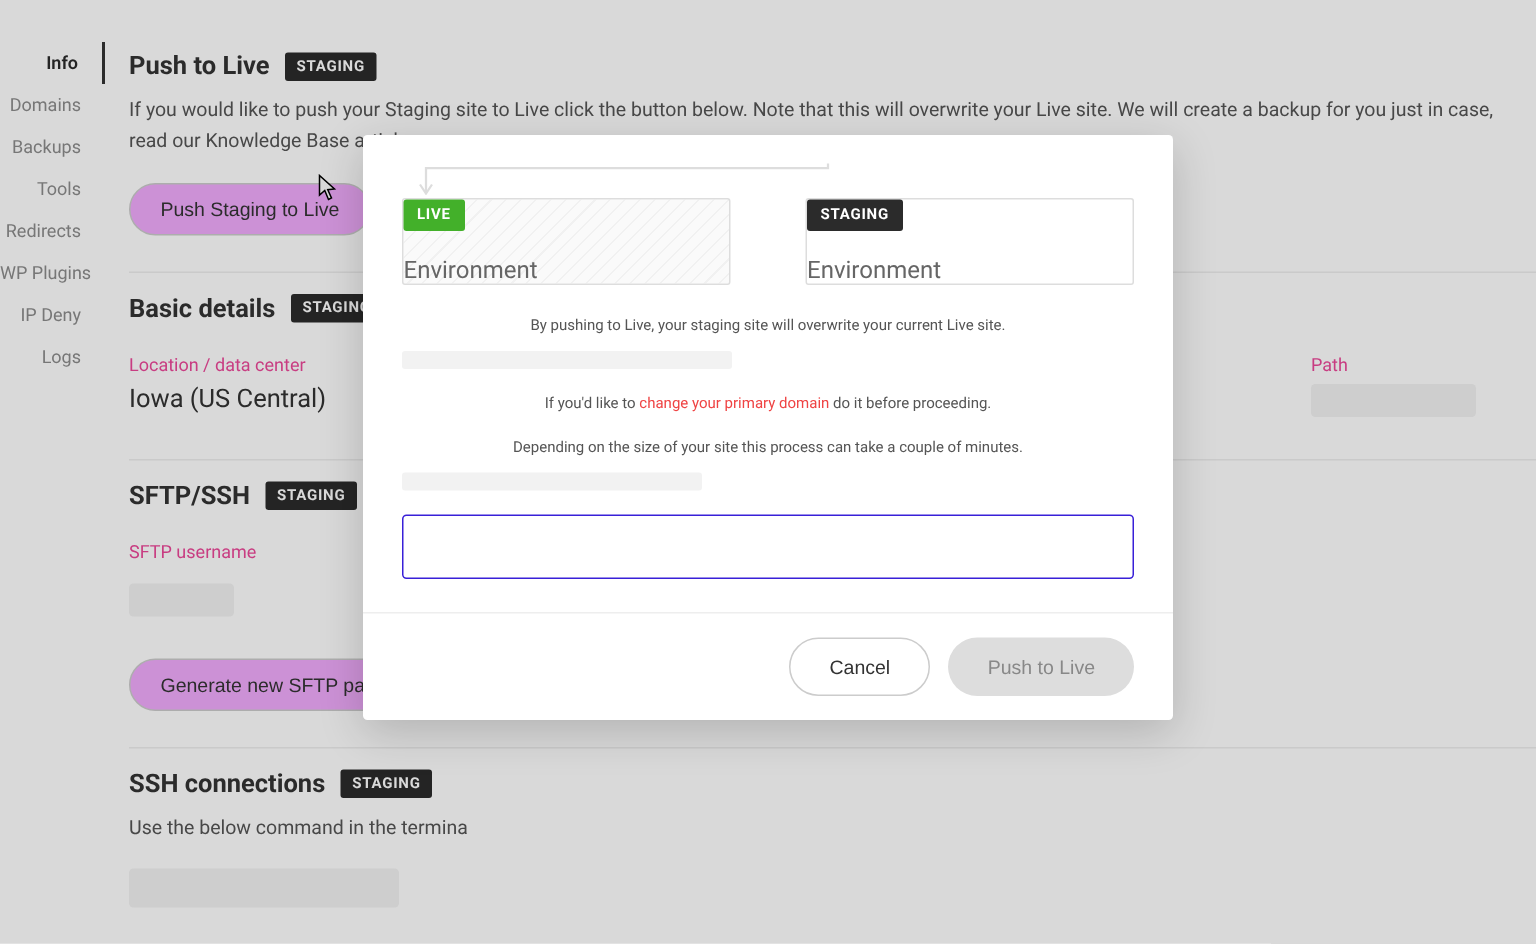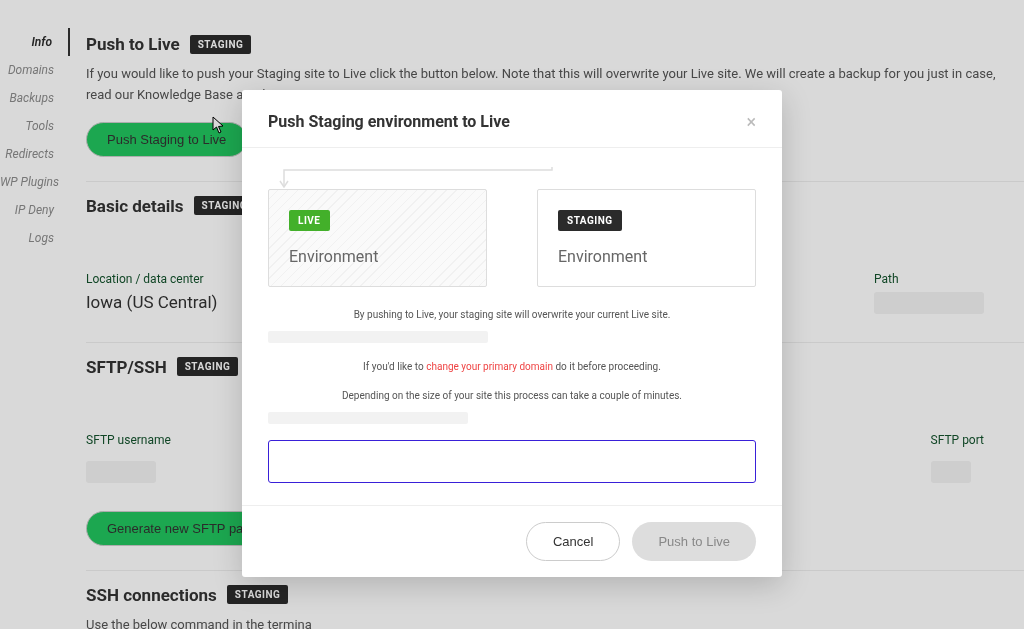--- a/index.html
+++ b/index.html
@@ -7,7 +7,7 @@
 
     .page { display: flex; width: 100%; height: 100%; }
     .sidebar { width: 70px; padding-top: 28px; text-align: right; }
-    .sidebar-item { font-size: 12px; color: #8c8c8c; padding: 7px 16px 7px 0; cursor: pointer; white-space: nowrap; font-style: italic; }
+    .sidebar-item { font-size: 12px; color: #8c8c8c; padding: 7px 16px 7px 0; cursor: pointer; white-space: nowrap; }
     .sidebar-item.active { color: #2b2b2b; font-weight: 600; border-right: 2px solid #333; }
     .content { flex: 1; padding: 20px 0 0 16px; }
     .section { border-bottom: 1px solid #eee; padding: 14px 0 24px; }

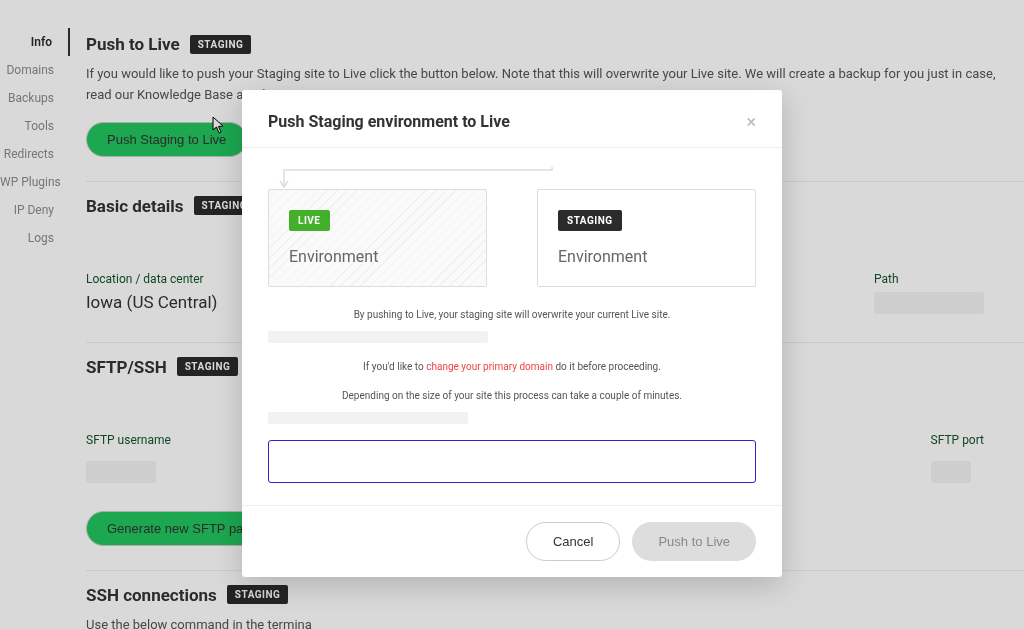--- a/index.html
+++ b/index.html
@@ -126,10 +126,6 @@
 
 <div class="overlay">
   <div class="modal">
-    <div class="modal-header">
-      <h3>Push Staging environment to Live</h3>
-      <span class="close-x">×</span>
-    </div>
     <div class="modal-body">
       <svg class="arrow-svg" width="280" height="22">
         <path d="M 8 20 L 8 4 L 276 4 L 276 1" fill="none" stroke="#ddd" stroke-width="1.5"></path>

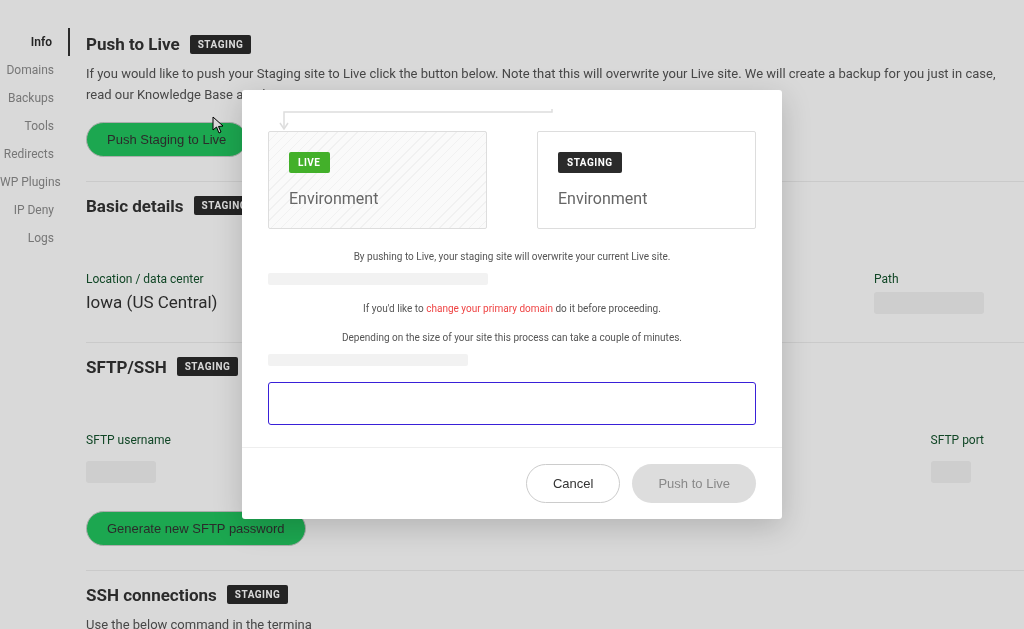--- a/index.html
+++ b/index.html
@@ -15,7 +15,7 @@
     .section-title h2 { font-size: 17px; font-weight: 700; color: #333; }
     .staging-badge { background: #2b2b2b; color: #fff; font-size: 10px; font-weight: 700; letter-spacing: 0.5px; padding: 4px 8px; border-radius: 2px; }
     .section-desc { font-size: 13px; color: #555; line-height: 1.6; margin-bottom: 16px; }
-    .pill-button { display: inline-block; padding: 9px 20px; border: 1px solid #ccc; border-radius: 22px; font-size: 13px; color: #333; background: #22c55e; cursor: pointer; }
+    .pill-button { display: inline-block; padding: 9px 20px; border: 1px solid #ccc; border-radius: 22px; font-size: 13px; color: #333; background: #f0abfc; cursor: pointer; }
     .fields-row { display: flex; gap: 260px; margin-top: 20px; }
     .field-label { font-size: 12px; color: #14532d; margin-bottom: 6px; margin-top: 36px; }
     .field-value { font-size: 17px; color: #333; }

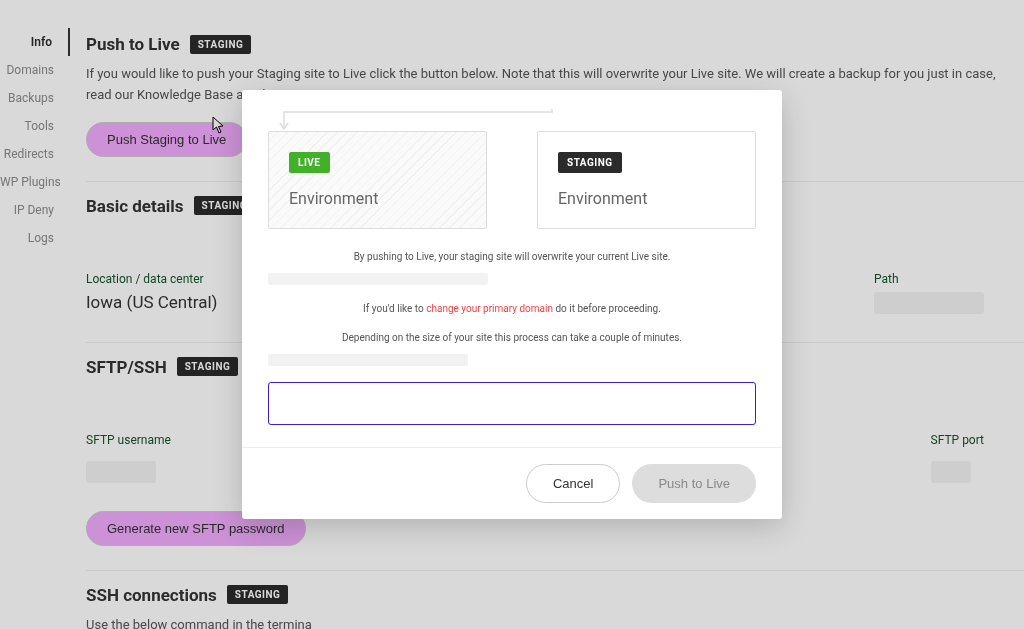--- a/index.html
+++ b/index.html
@@ -29,7 +29,7 @@
     .modal-body { padding: 18px 26px 22px; }
     .arrow-svg { margin-left: 8px; margin-bottom: -2px; }
     .env-row { display: flex; gap: 50px; margin-bottom: 20px; }
-    .env-card { flex: 1; border: 1px solid #ddd; border-radius: 2px; padding: 20px; }
+    .env-card { flex: 1; border: 1px solid #ddd; border-radius: 2px; padding: 0; }
     .env-card.live {
       background: repeating-linear-gradient(135deg, #fafafa 0, #fafafa 6px, #f1f1f1 6px, #f1f1f1 7px);
     }

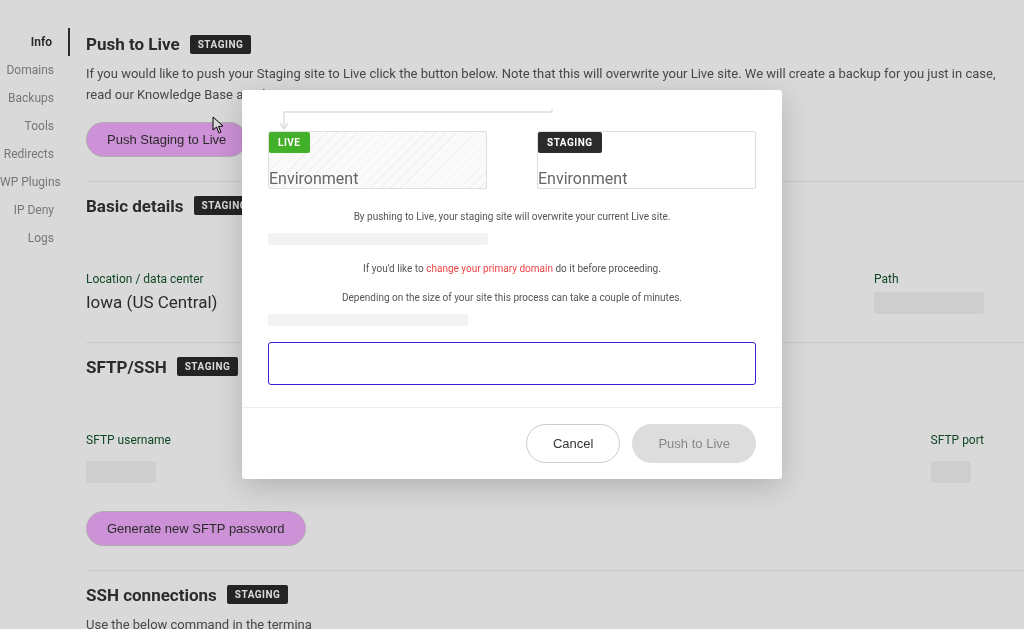--- a/index.html
+++ b/index.html
@@ -17,7 +17,7 @@
     .section-desc { font-size: 13px; color: #555; line-height: 1.6; margin-bottom: 16px; }
     .pill-button { display: inline-block; padding: 9px 20px; border: 1px solid #ccc; border-radius: 22px; font-size: 13px; color: #333; background: #f0abfc; cursor: pointer; }
     .fields-row { display: flex; gap: 260px; margin-top: 20px; }
-    .field-label { font-size: 12px; color: #14532d; margin-bottom: 6px; margin-top: 36px; }
+    .field-label { font-size: 12px; color: #ec4899; margin-bottom: 6px; }
     .field-value { font-size: 17px; color: #333; }
     .skeleton { display: inline-block; height: 22px; width: 110px; background: #f2f2f2; border-radius: 3px; }
 

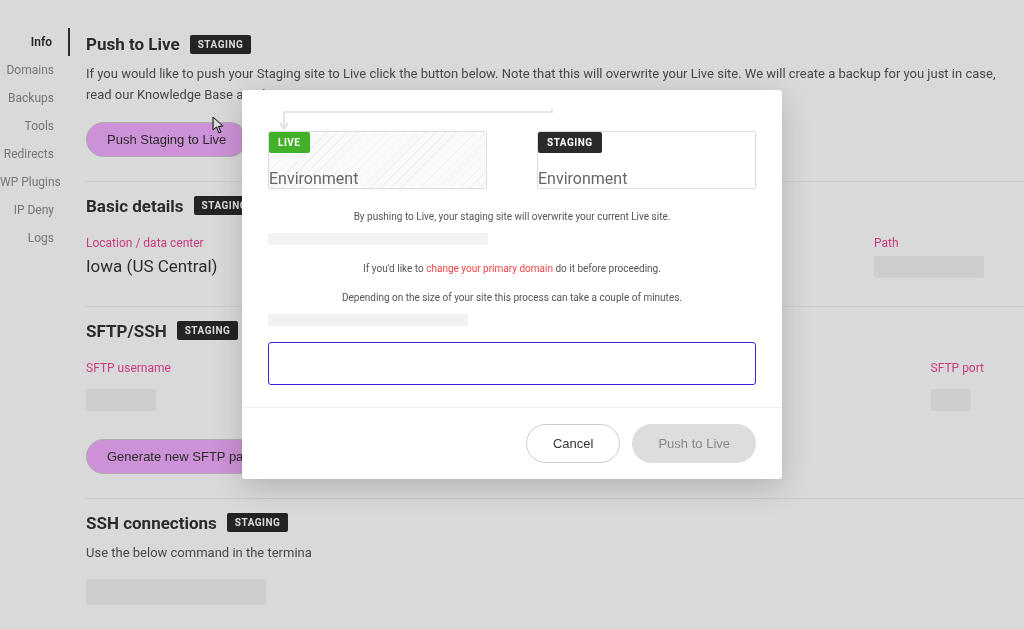--- a/index.html
+++ b/index.html
@@ -101,10 +101,6 @@
           <div class="field-label">SFTP username</div>
           <span class="skeleton" style="width:70px;margin-top:8px"></span>
         </div>
-        <div style="margin-left:auto;margin-right:40px">
-          <div class="field-label">SFTP port</div>
-          <span class="skeleton" style="width:40px;margin-top:8px"></span>
-        </div>
       </div>
       <button class="pill-button">Generate new SFTP password</button>
     </section>

